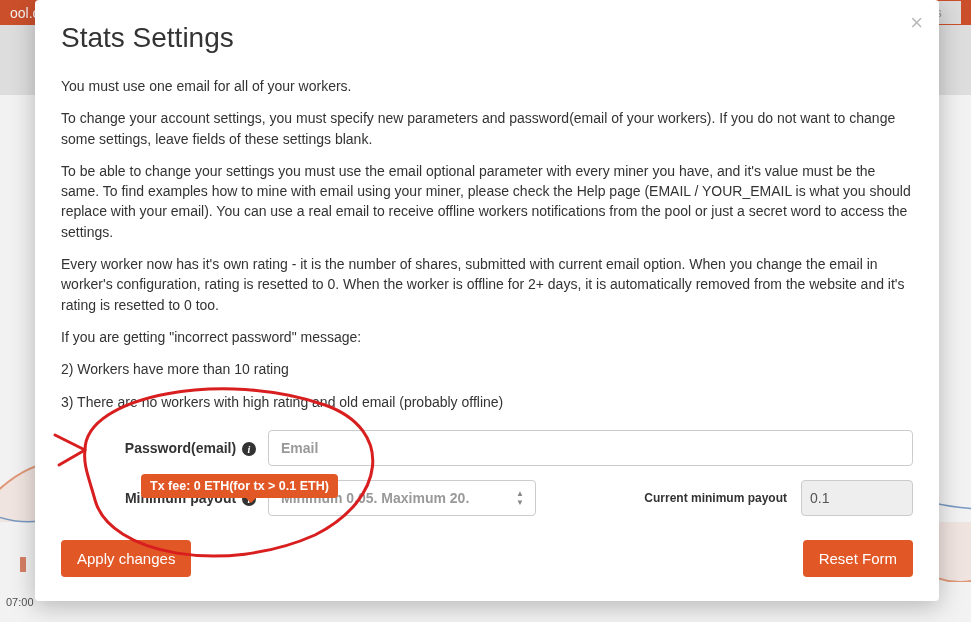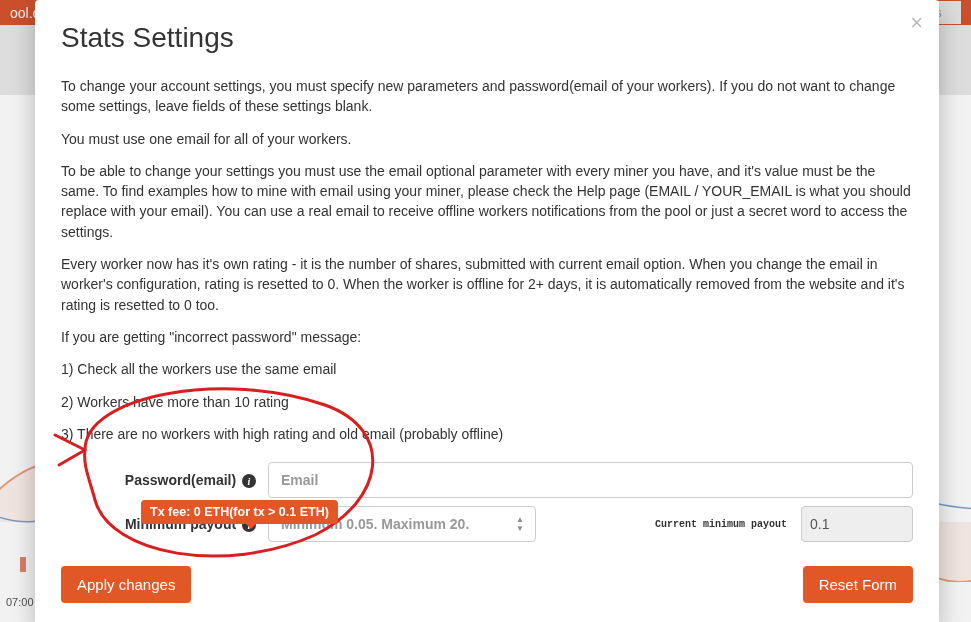--- a/index.html
+++ b/index.html
@@ -261,8 +261,8 @@
 <div class="modal">
   <button class="close">×</button>
   <h1>Stats Settings</h1>
+  <p>You must use one email for all of your workers.</p>
   <p>To change your account settings, you must specify new parameters and password(email of your workers). If you do not want to change some settings, leave fields of these settings blank.</p>
-  <p>You must use one email for all of your workers.</p>
   <p>To be able to change your settings you must use the email optional parameter with every miner you have, and it's value must be the same. To find examples how to mine with email using your miner, please check the Help page (EMAIL / YOUR_EMAIL is what you should replace with your email). You can use a real email to receive offline workers notifications from the pool or just a secret word to access the settings.</p>
   <p>Every worker now has it's own rating - it is the number of shares, submitted with current email option. When you change the email in worker's configuration, rating is resetted to 0. When the worker is offline for 2+ days, it is automatically removed from the website and it's rating is resetted to 0 too.</p>
   <p>If you are getting "incorrect password" message:</p>

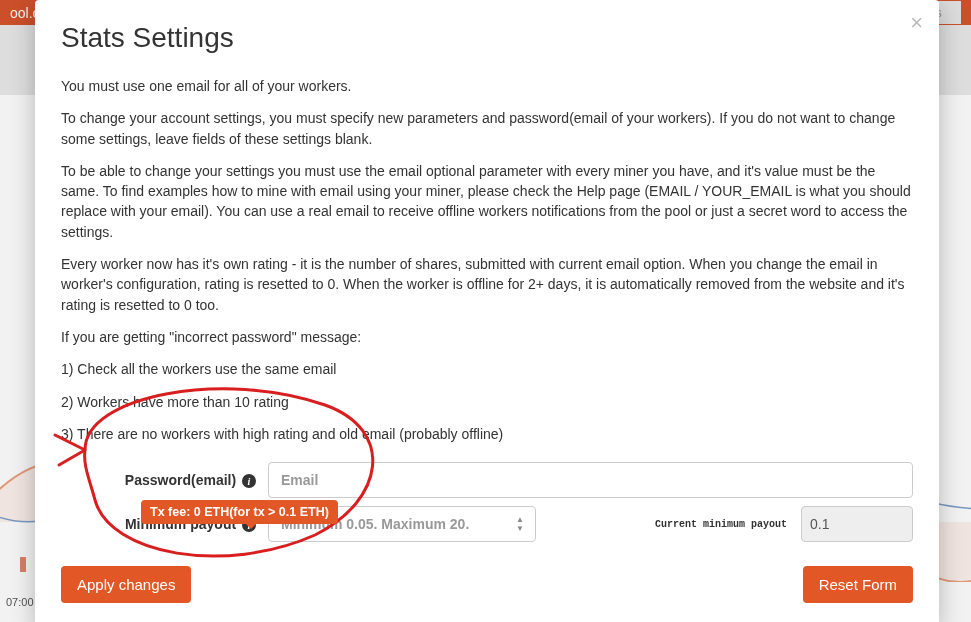--- a/index.html
+++ b/index.html
@@ -266,7 +266,6 @@
   <p>To be able to change your settings you must use the email optional parameter with every miner you have, and it's value must be the same. To find examples how to mine with email using your miner, please check the Help page (EMAIL / YOUR_EMAIL is what you should replace with your email). You can use a real email to receive offline workers notifications from the pool or just a secret word to access the settings.</p>
   <p>Every worker now has it's own rating - it is the number of shares, submitted with current email option. When you change the email in worker's configuration, rating is resetted to 0. When the worker is offline for 2+ days, it is automatically removed from the website and it's rating is resetted to 0 too.</p>
   <p>If you are getting "incorrect password" message:</p>
-  <p>1) Check all the workers use the same email</p>
   <p>2) Workers have more than 10 rating</p>
   <p>3) There are no workers with high rating and old email (probably offline)</p>
 

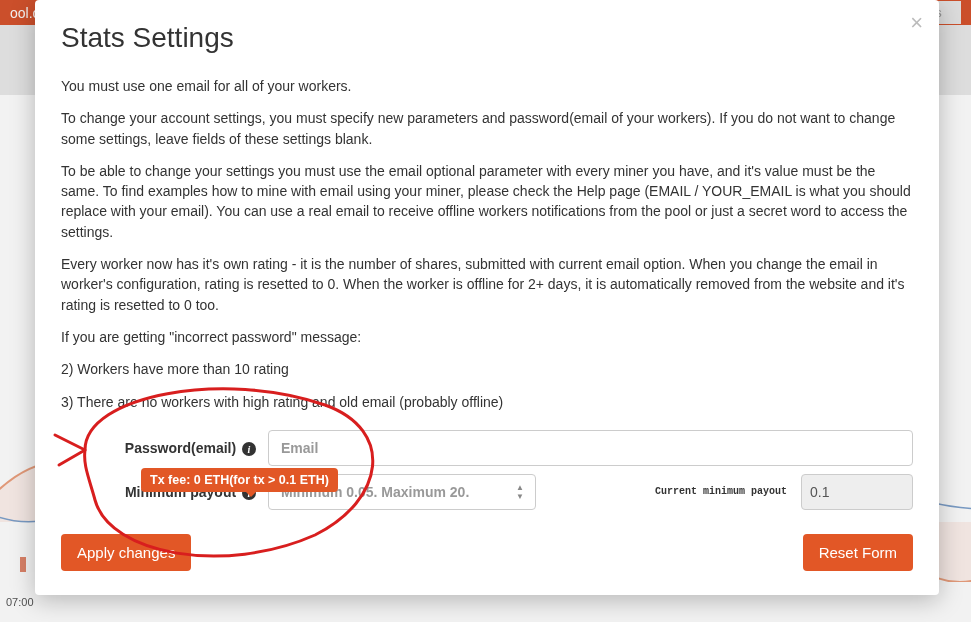--- a/index.html
+++ b/index.html
@@ -108,7 +108,7 @@
     .form-row {
       display: flex;
       align-items: center;
-      margin-top: 8px;
+      margin-top: 14px;
       gap: 12px;
       position: relative;
     }

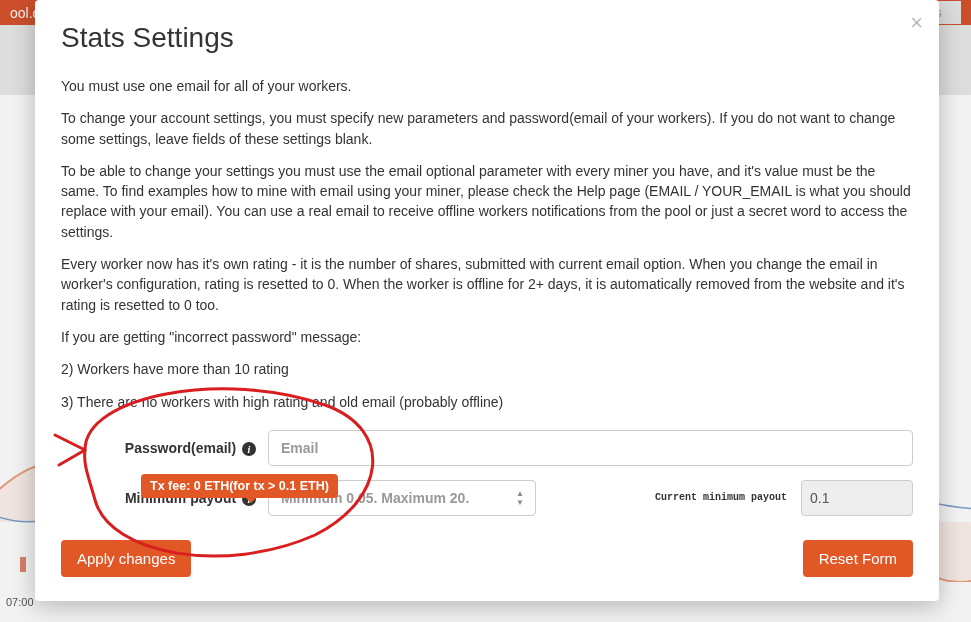--- a/index.html
+++ b/index.html
@@ -163,9 +163,8 @@
     .cur-lbl {
       font-weight: 700;
       color: #333;
-      font-size: 10px;
+      font-size: 12px;
       text-align: center;
-      font-family: Liberation Mono, monospace;
     }
     .readonly-val {
       width: 112px;

